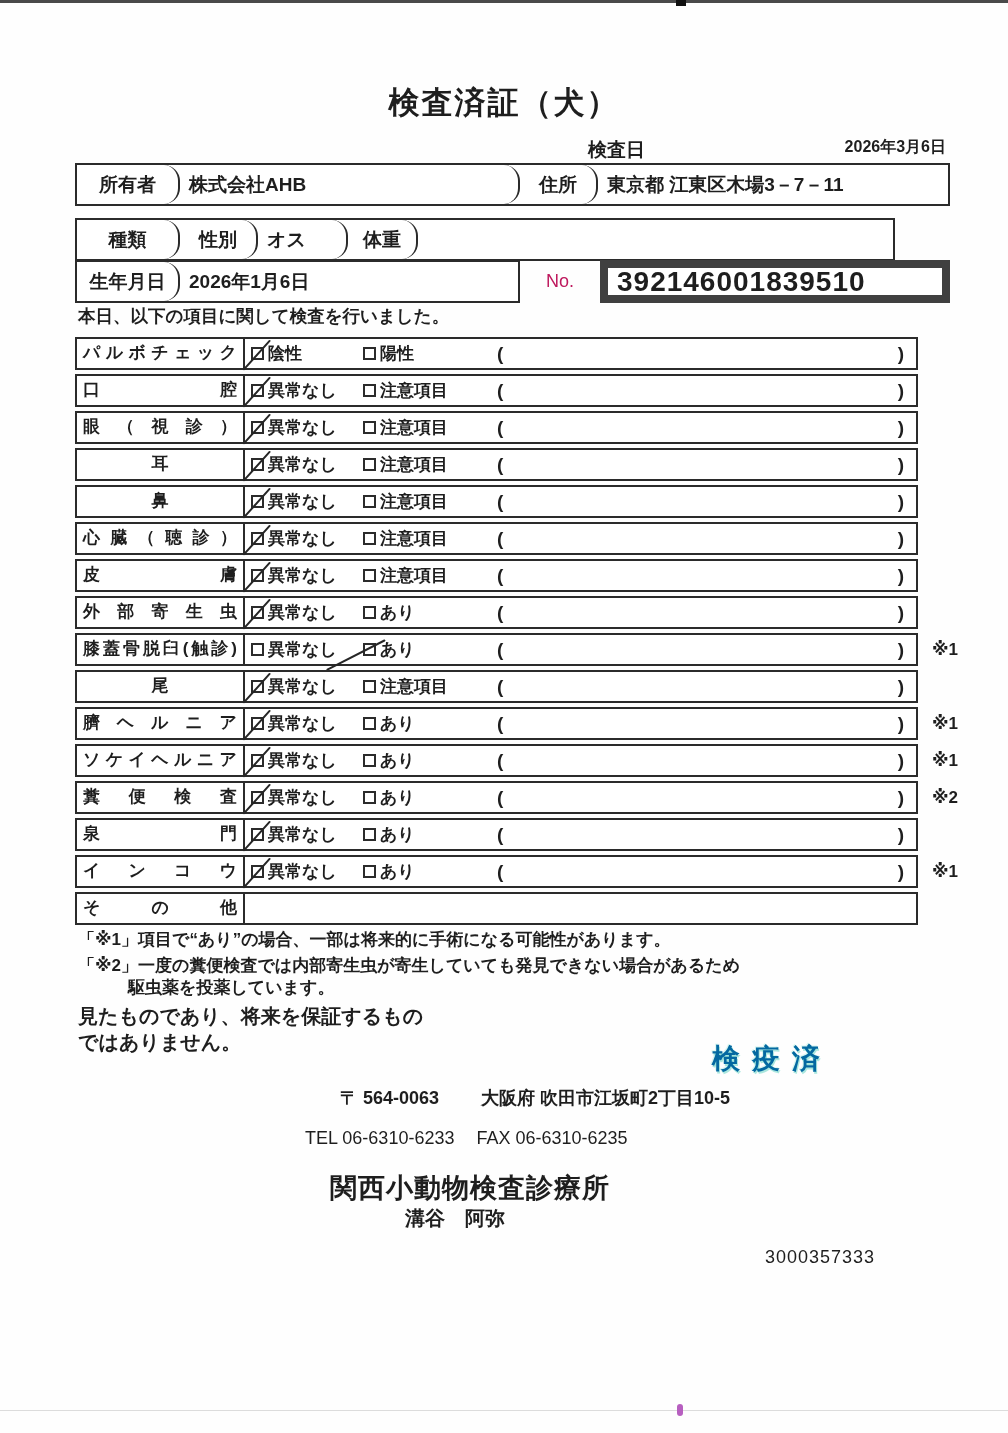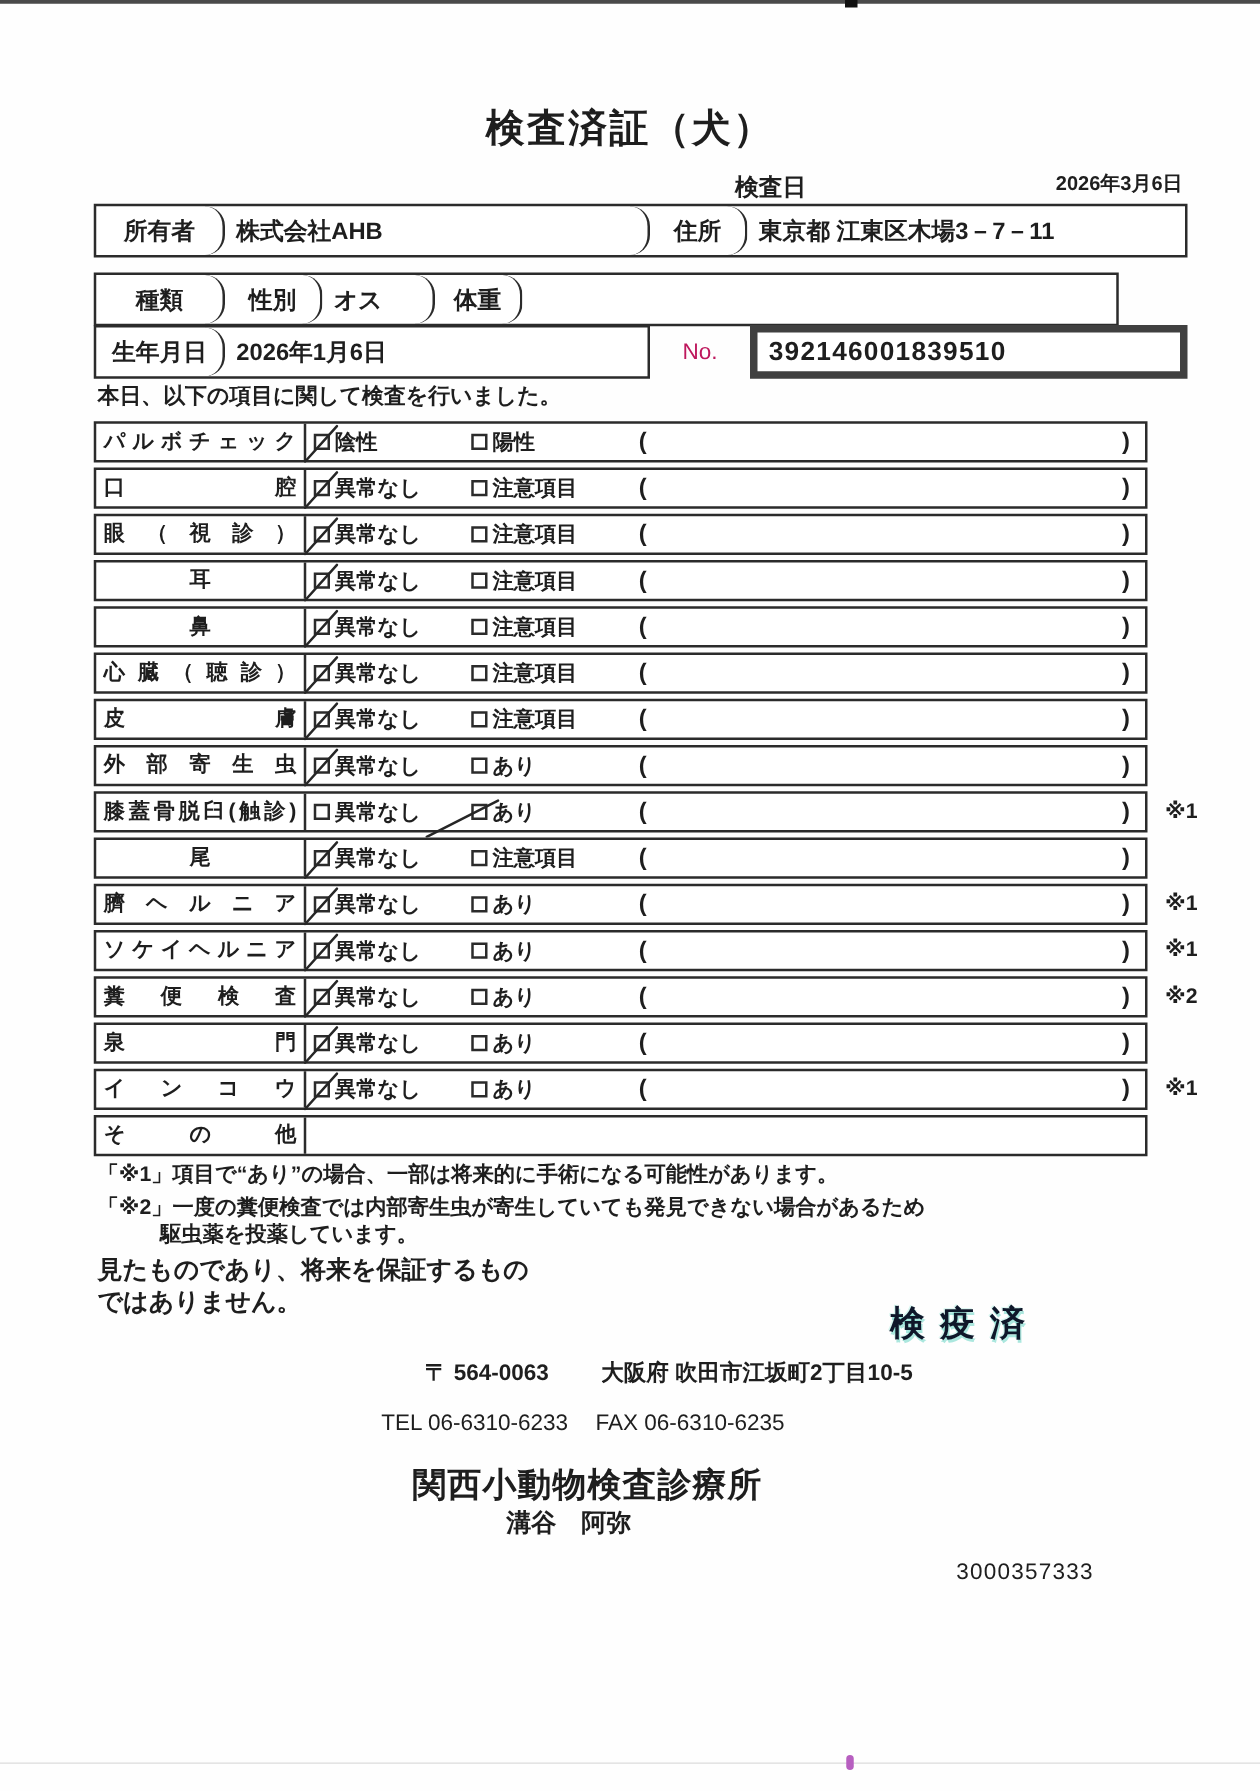--- a/index.html
+++ b/index.html
@@ -46,8 +46,8 @@
   .no-label { position: absolute; top: 260px; left: 520px; width: 80px; height: 43px;
     display: flex; align-items: center; justify-content: center; font-size: 18px; color: #be185d; }
   .no-box { position: absolute; top: 260px; left: 600px; width: 350px; height: 43px;
-    border: 6px solid #404040; background: #fff; display: flex; align-items: center;
-    padding-left: 9px; font-size: 21px; font-weight: 600; letter-spacing: 1px; }
+    border: 8px solid #404040; background: #fff; display: flex; align-items: center;
+    padding-left: 9px; font-size: 28px; font-weight: 600; letter-spacing: 1px; }
 
   .intro { position: absolute; top: 304px; left: 78px; font-size: 17.5px; font-weight: 600; }
 

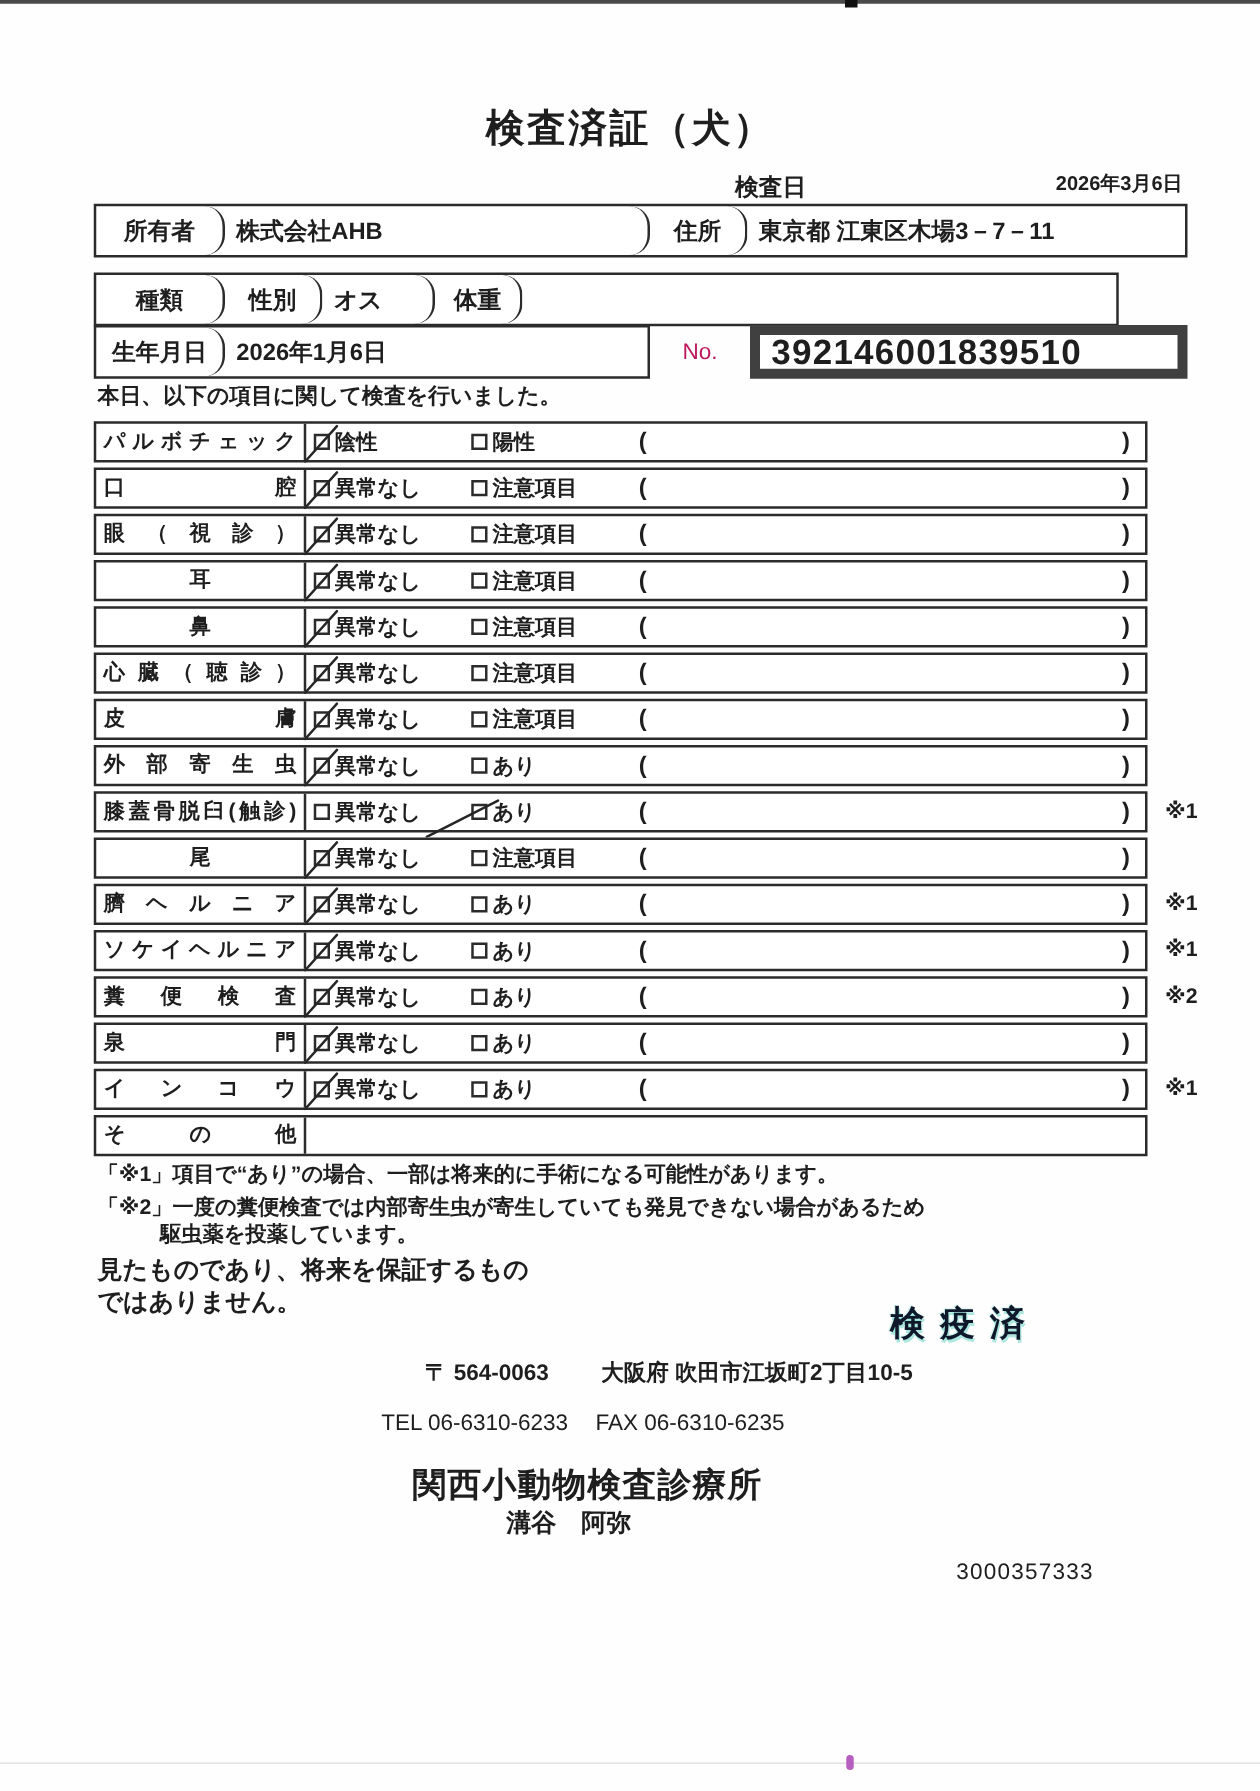--- a/index.html
+++ b/index.html
@@ -67,7 +67,7 @@
   .icontent { flex: 1; display: flex; align-items: center; padding: 0 12px 0 6px; overflow: visible; }
   .icontent.hidden-content > * { visibility: hidden; }
   .cb-group { display: flex; align-items: center; overflow: visible; }
-  .cb-group.g1 { width: 126px; }
+  .cb-group.g1 { width: 112px; }
   .cb-group.g2 { width: 134px; }
   .cb {
     position: relative; width: 13px; height: 13px;

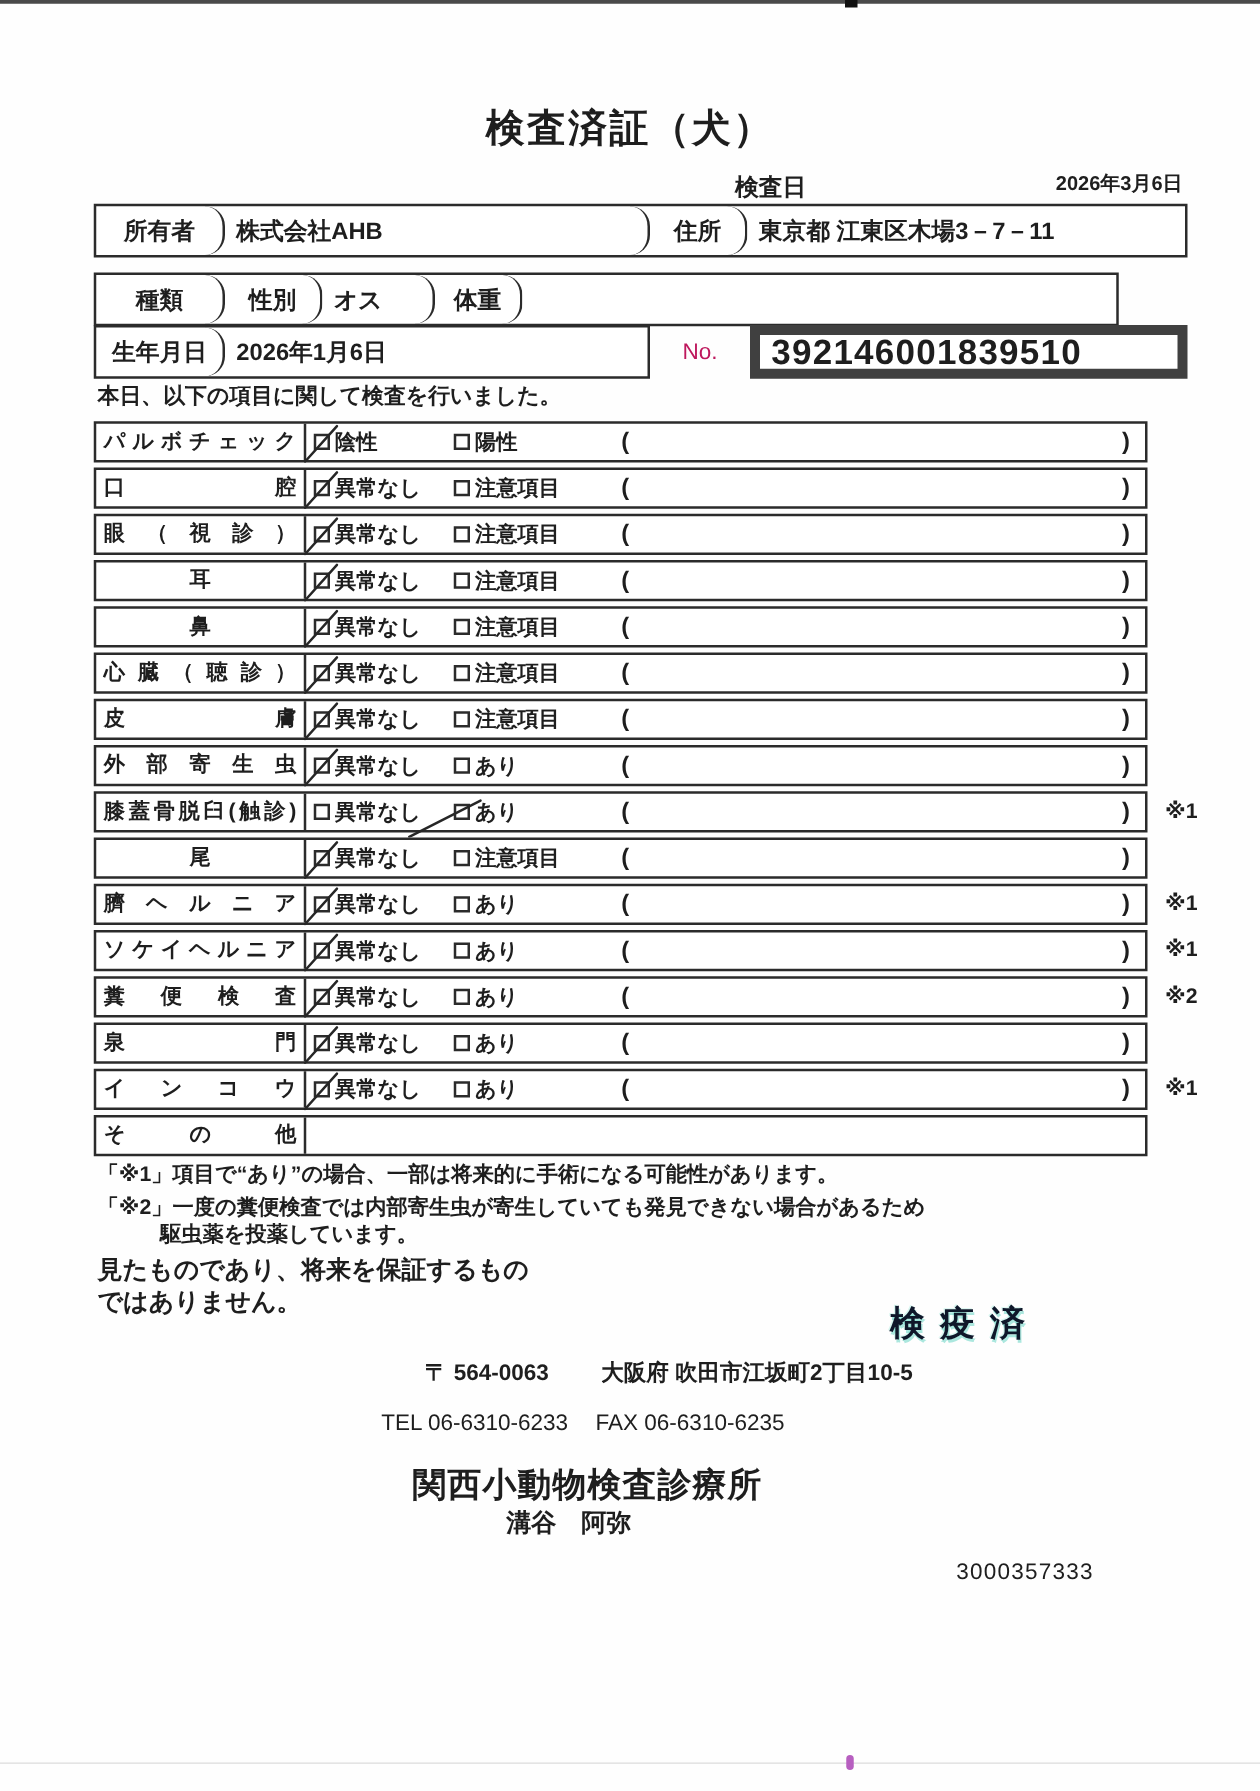--- a/index.html
+++ b/index.html
@@ -99,7 +99,7 @@
 
   .stamp {
     position: absolute; top: 1040px; left: 712px;
-    font-size: 28px; font-weight: bold; letter-spacing: 12px; color: #0f172a;
+    font-size: 28px; font-weight: bold; letter-spacing: 12px; color: #0369a1;
     text-shadow: 1px 2px 0 rgba(70, 205, 185, 0.45), -1px -1px 0 rgba(130, 230, 210, 0.3);
     white-space: nowrap;
   }

